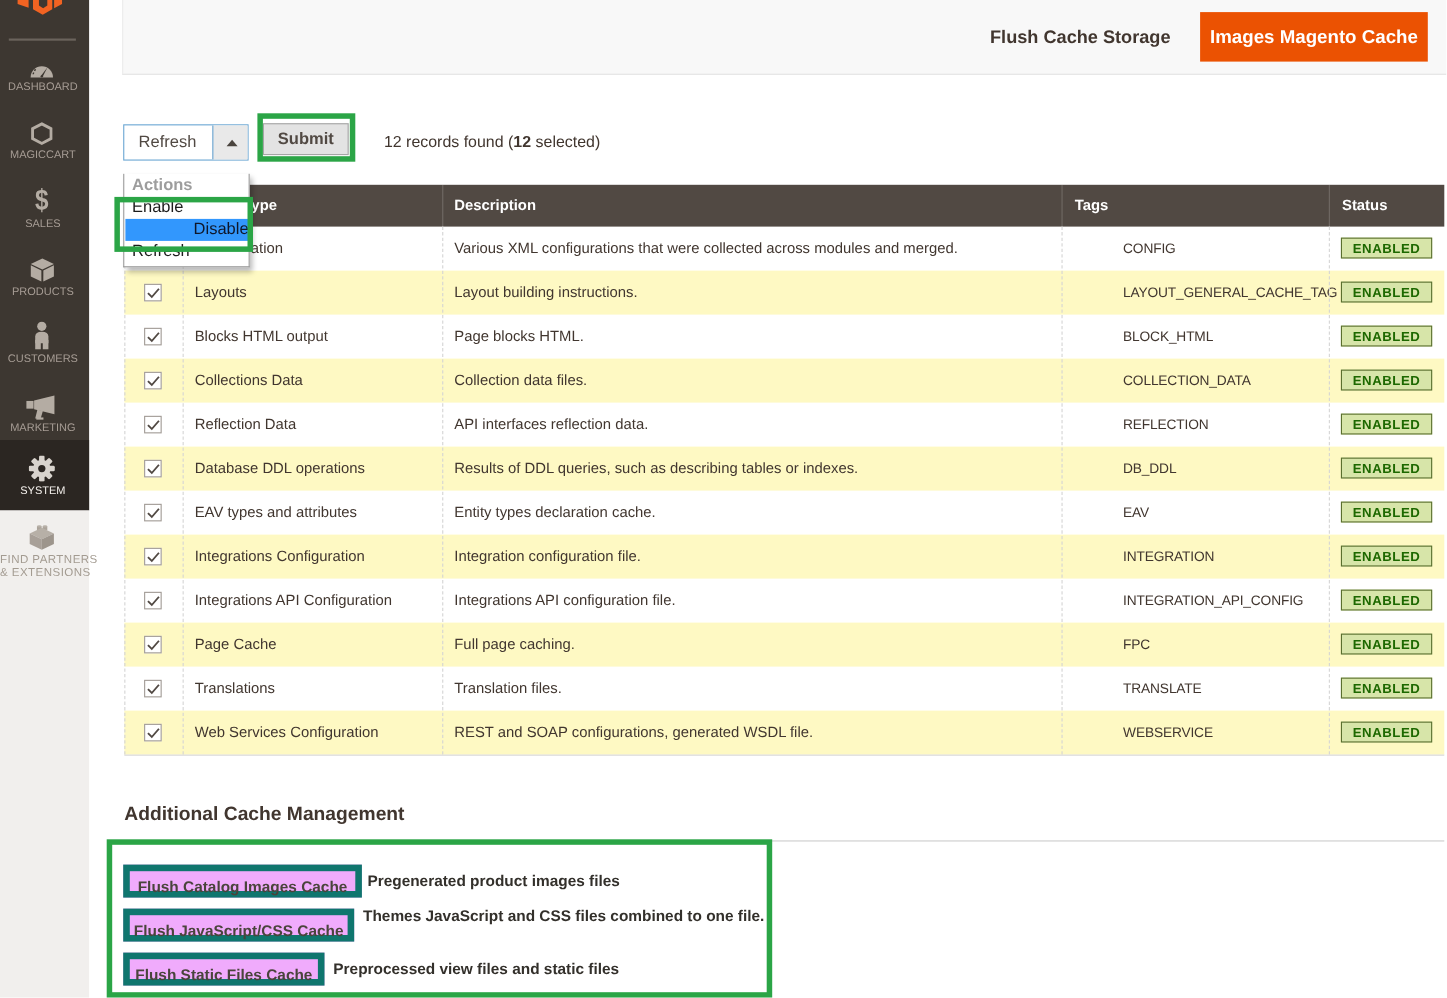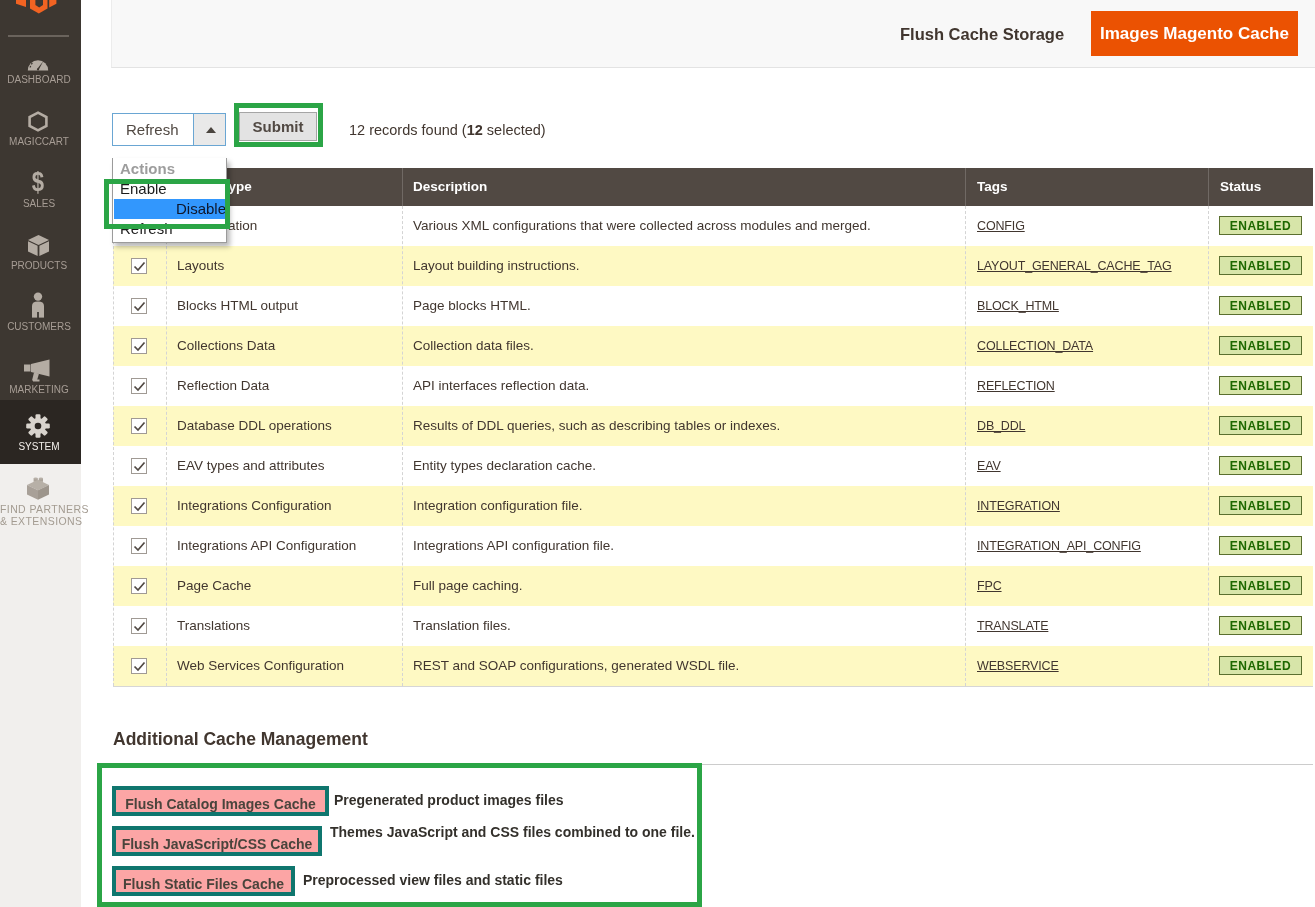--- a/index.html
+++ b/index.html
@@ -52,7 +52,7 @@
 .gcell { position:absolute; top:0; height:40px; line-height:40px; font-size:13.5px; color:#41362f; white-space:nowrap; }
 .ct { left:64px; }
 .de { left:300px; }
-.tg { left:864px; font-size:12.5px; letter-spacing:-0.15px;text-decoration:underline; }
+.tg { left:908px; font-size:12.5px; letter-spacing:-0.15px; }
 .vsep { position:absolute; top:38px; width:0; height:480px; border-left:1px dashed #d4d4d4; }
 #gbot { position:absolute; left:0; top:518px; width:1200px; height:1px; background:#d6d6d6; }
 .cb { position:absolute; left:18px; top:12px; width:16px; height:16px; background:#fff; border:1px solid #a09a94; }

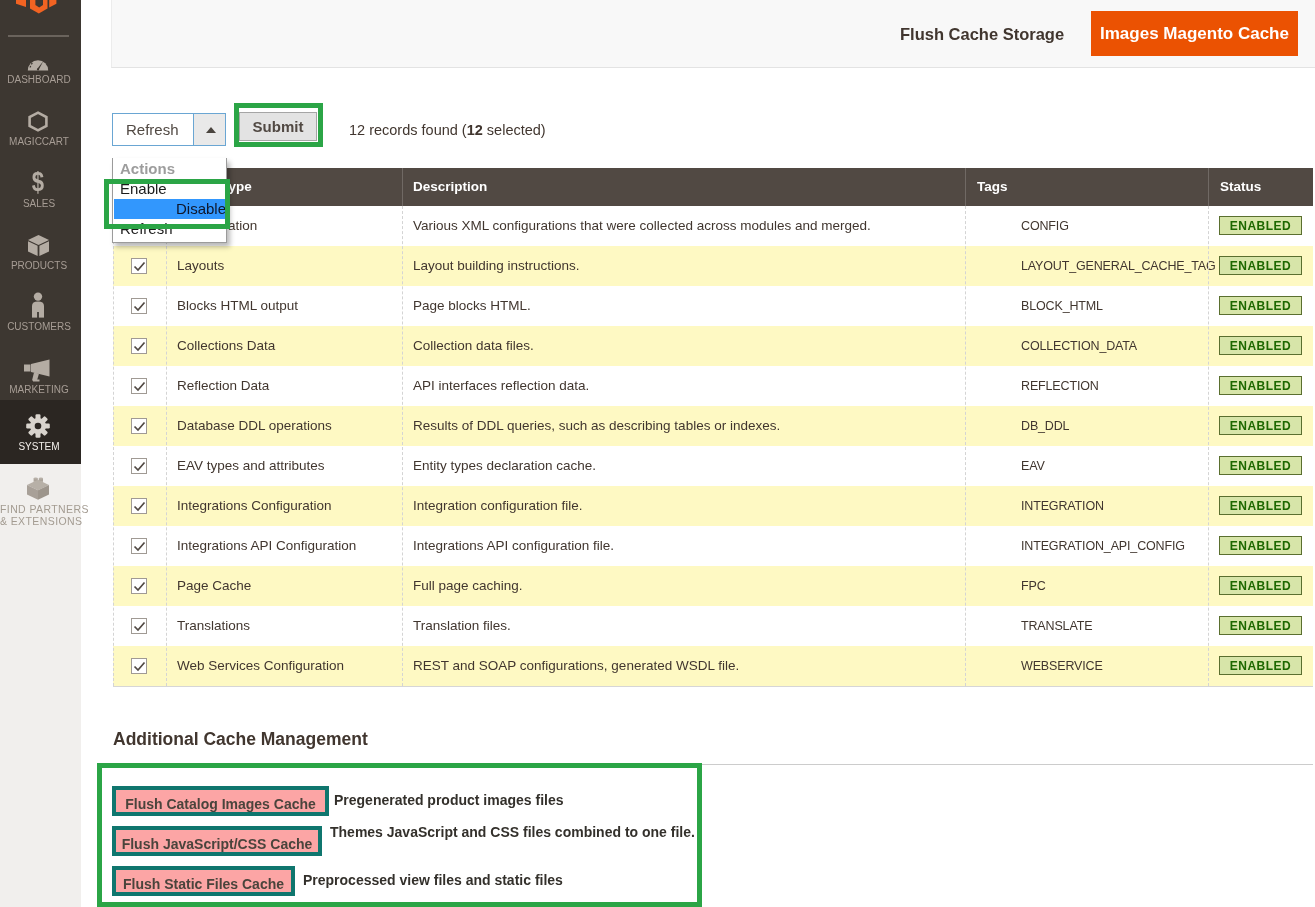--- a/index.html
+++ b/index.html
@@ -62,7 +62,7 @@
 
 #acm { position:absolute; left:113px; top:729px; font-size:17.5px; font-weight:bold; color:#41362f; }
 #botline { position:absolute; left:113px; top:764px; width:1200px; height:1px; background:#cccccc; }
-.fbtn { position:absolute; background:#fca5a5; border:4px solid #0f766e; font-size:14px; font-weight:bold; color:#4a443c; text-align:center; }
+.fbtn { position:absolute; background:#f0abfc; border:6px solid #0f766e; font-size:14px; font-weight:bold; color:#4a443c; text-align:center; }
 .flabel { position:absolute; font-size:14px; font-weight:bold; color:#33302b; }
 </style>
 </head>

